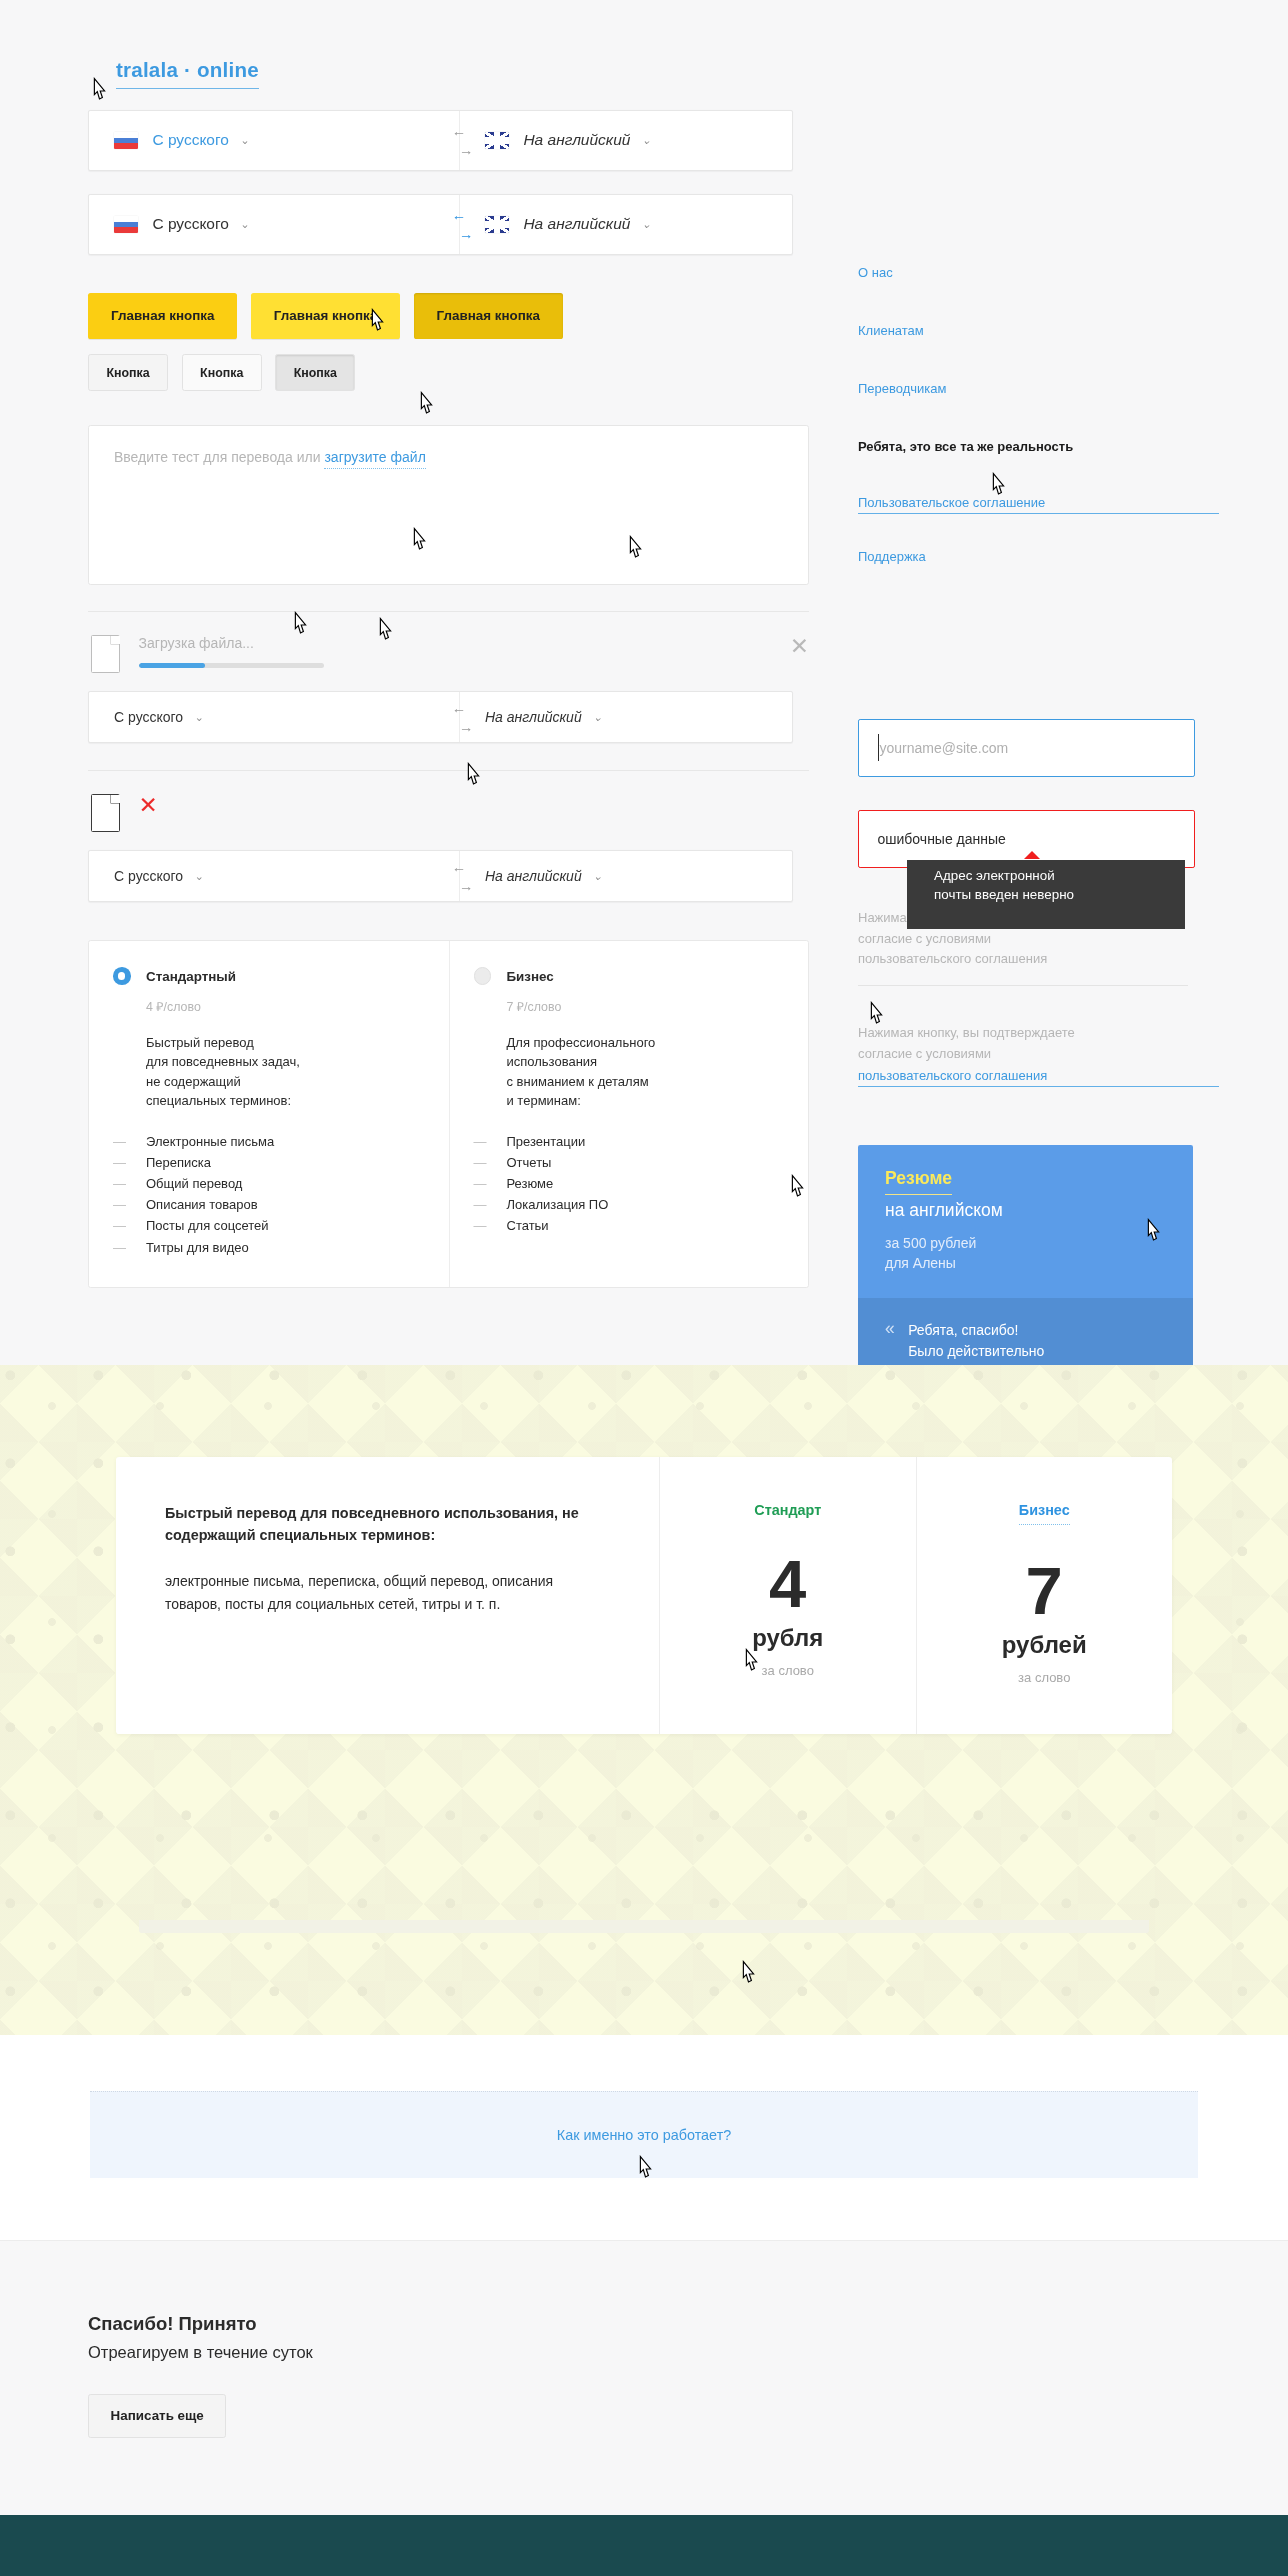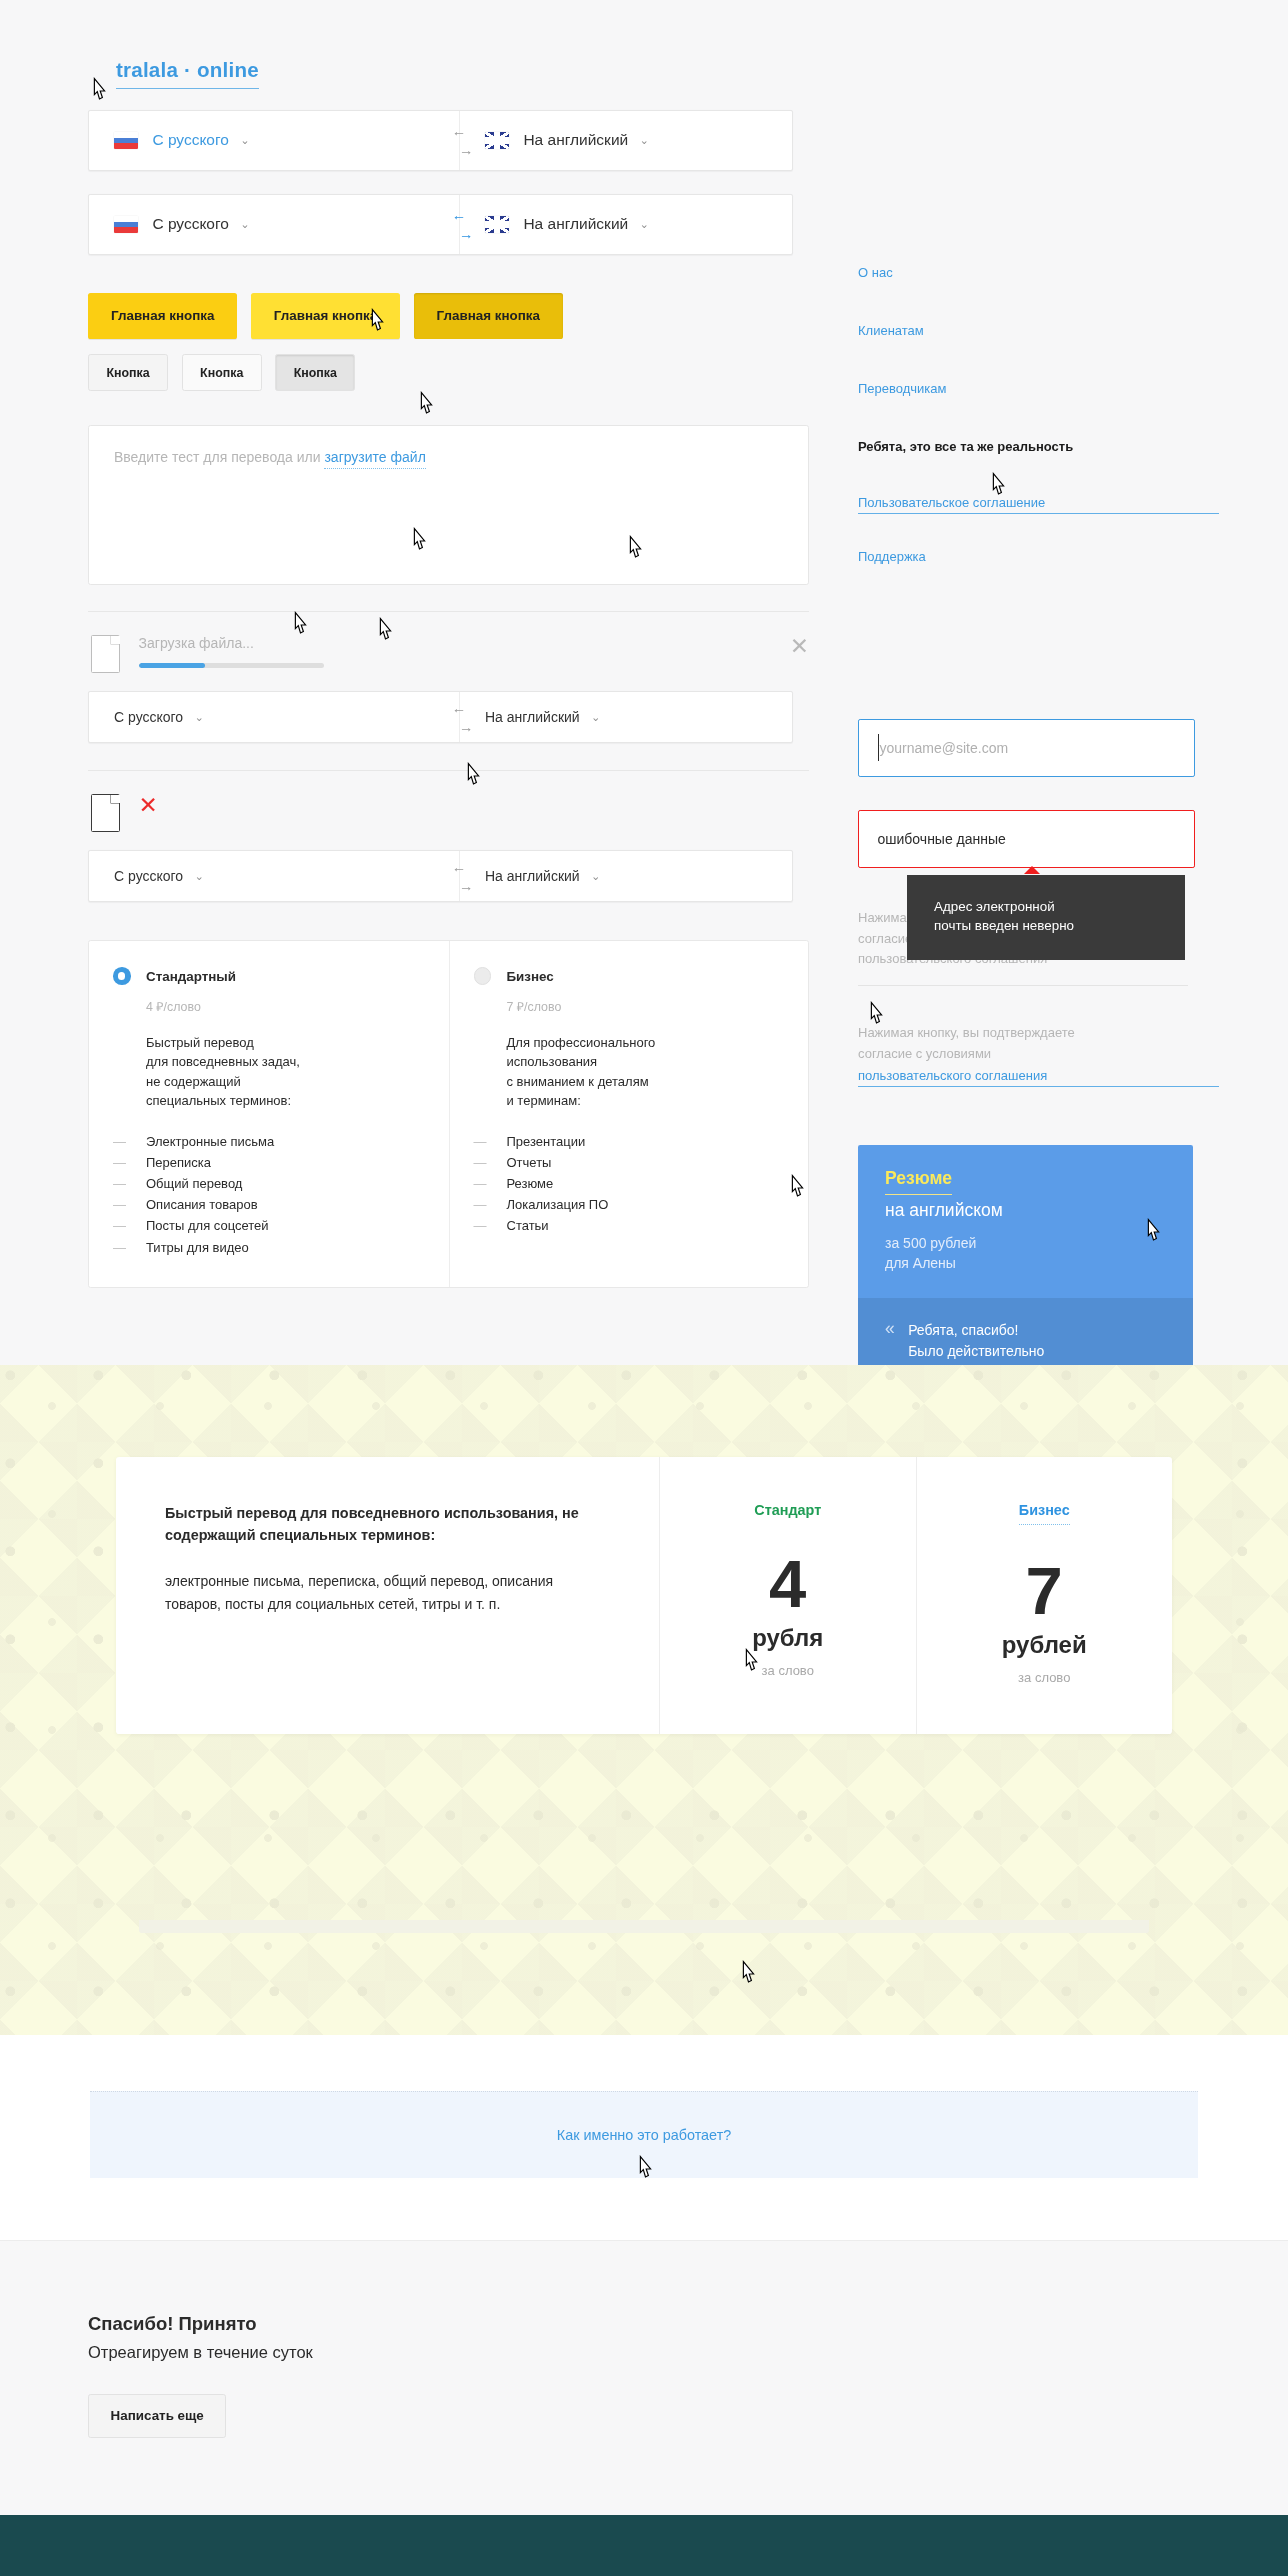--- a/index.html
+++ b/index.html
@@ -38,7 +38,7 @@
   }
   .lang-half { display: flex; align-items: center; padding: 0 25px; position: relative; }
   .lang-half.left { width: 371px; border-right: 0.5px solid #ededed; }
-  .lang-half.right { flex: 1; }
+  .lang-half.right { flex: 1; font-style: italic; }
   .flag { width: 24px; height: 17.5px; margin-right: 14.4px; border-radius: 1px; overflow: hidden;
           box-shadow: 0 0 0 0.5px rgba(0,0,0,.05); flex: 0 0 auto; }
   .flag-ru { background: linear-gradient(#fff 0 33%, #4a7fd6 33% 66%, #ea3a3a 66% 100%); }

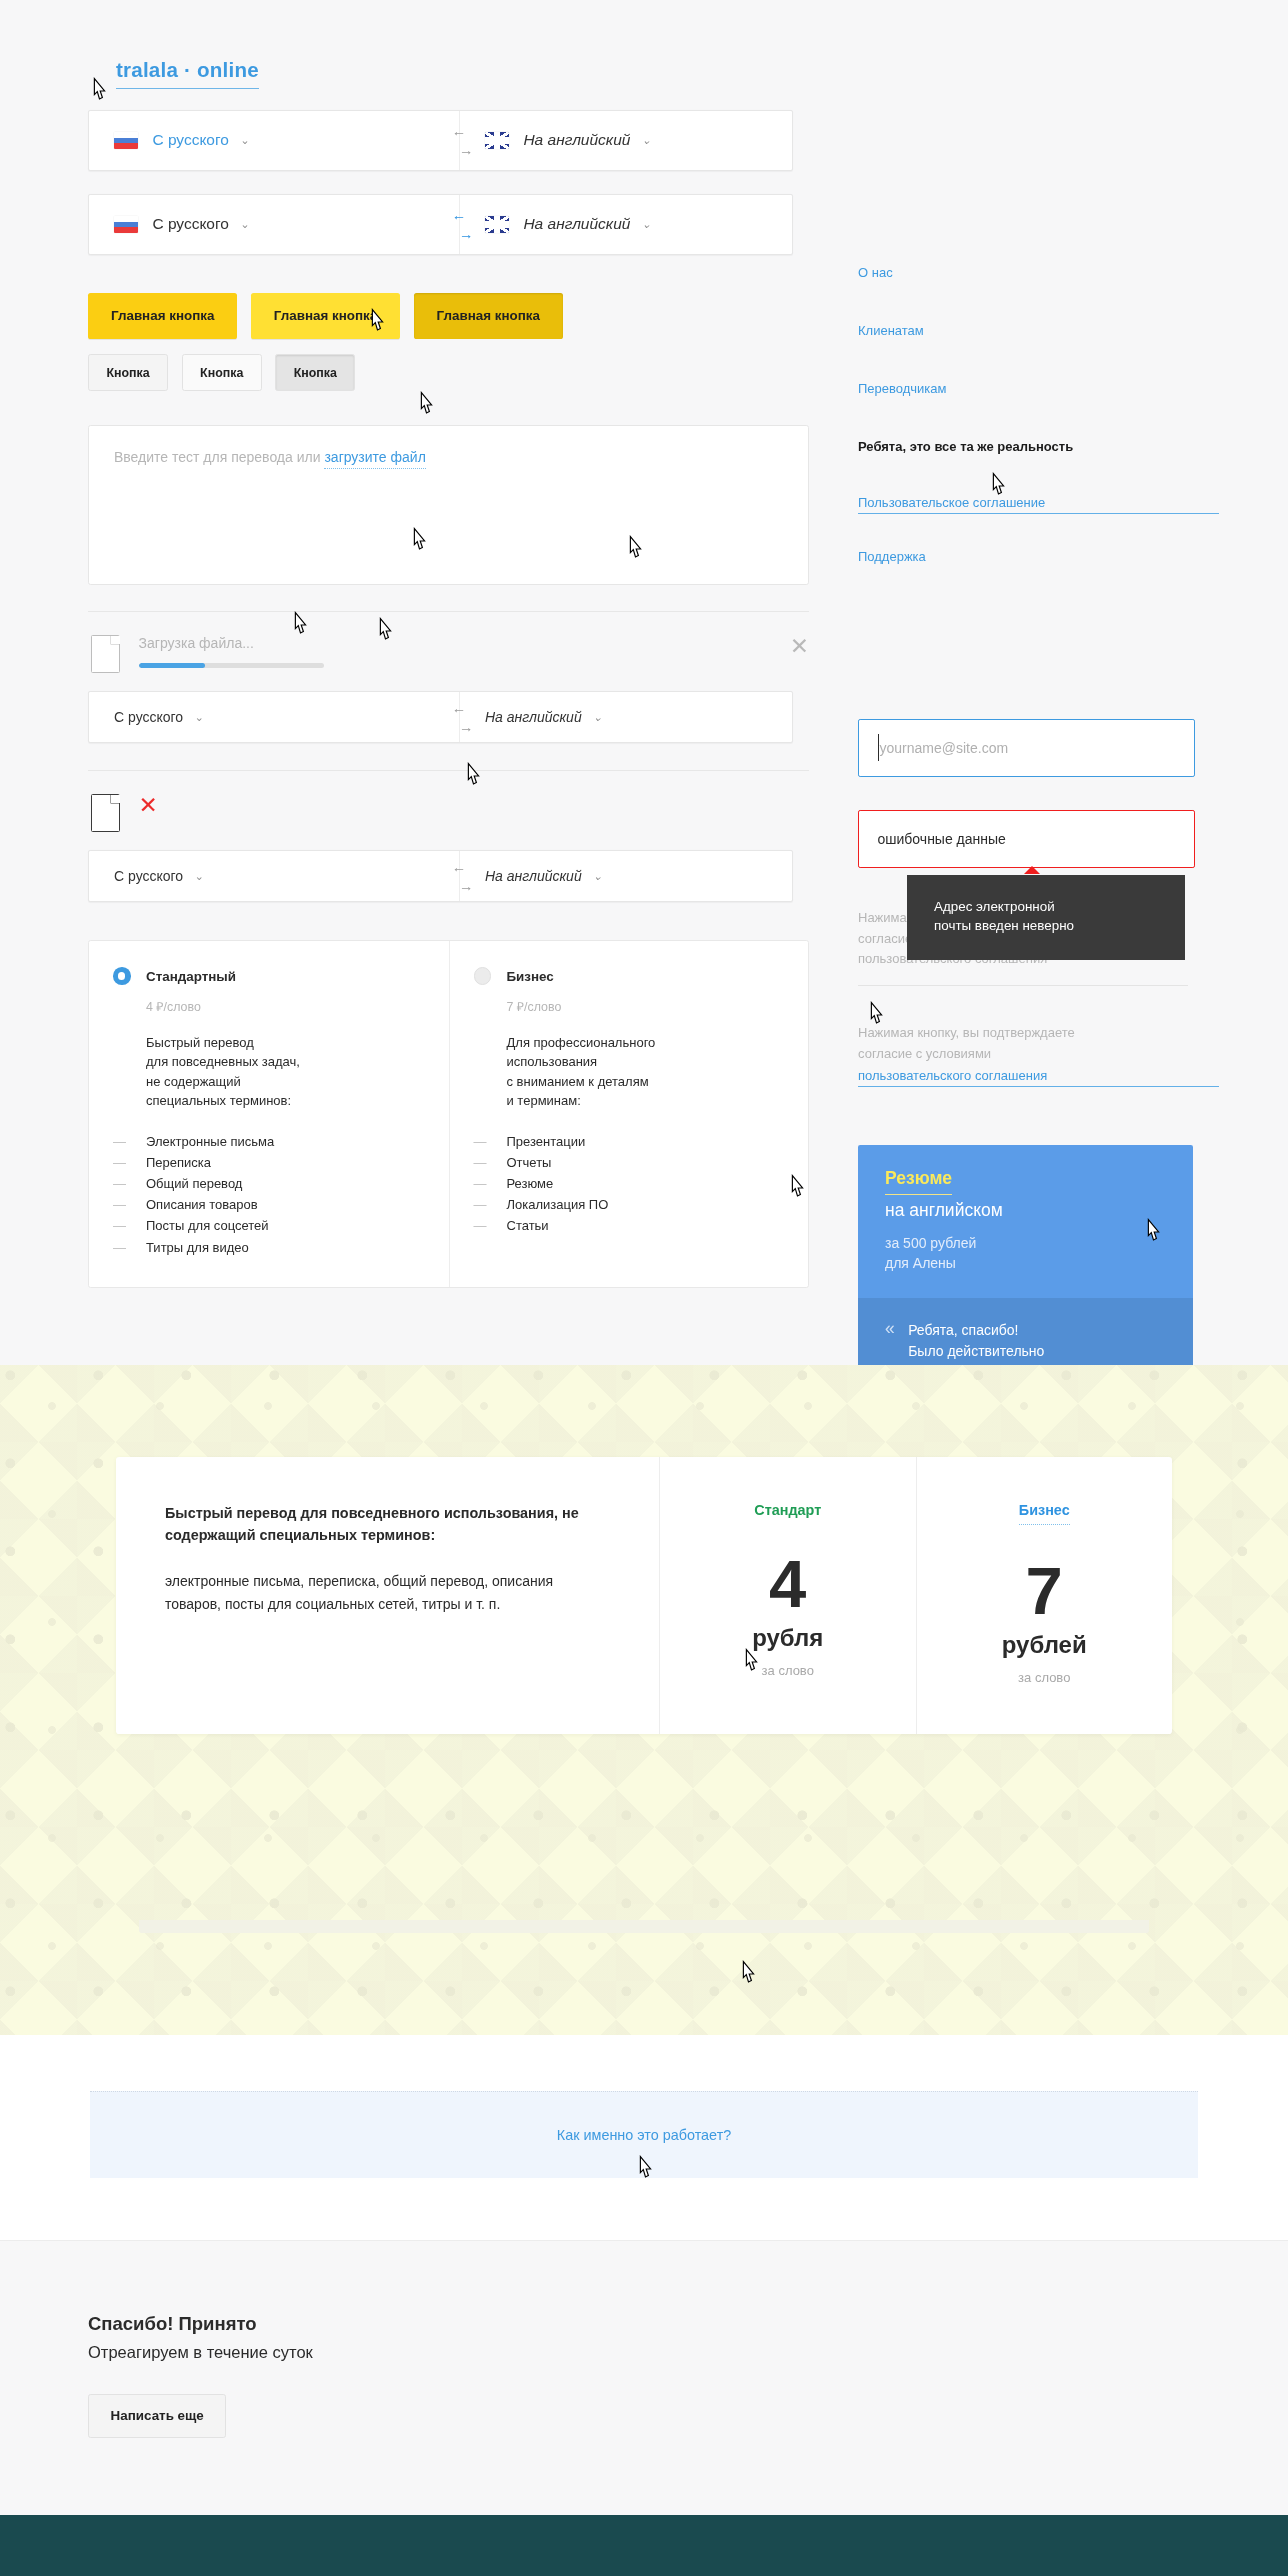--- a/index.html
+++ b/index.html
@@ -159,7 +159,7 @@
   }
   .tooltip {
     position: absolute; left: 49px; top: 50px; width: 278px; background: #3a3a3a;
-    color: #fff; font-size: 13.4px; line-height: 1.45; padding: 22px 27px 24px; z-index: 40; margin-top: 15px;
+    color: #fff; font-size: 13.4px; line-height: 1.45; padding: 6px 27px 24px; z-index: 40;
   }
   .tooltip::before {
     content: ""; position: absolute; top: -8.8px; left: 117px;

